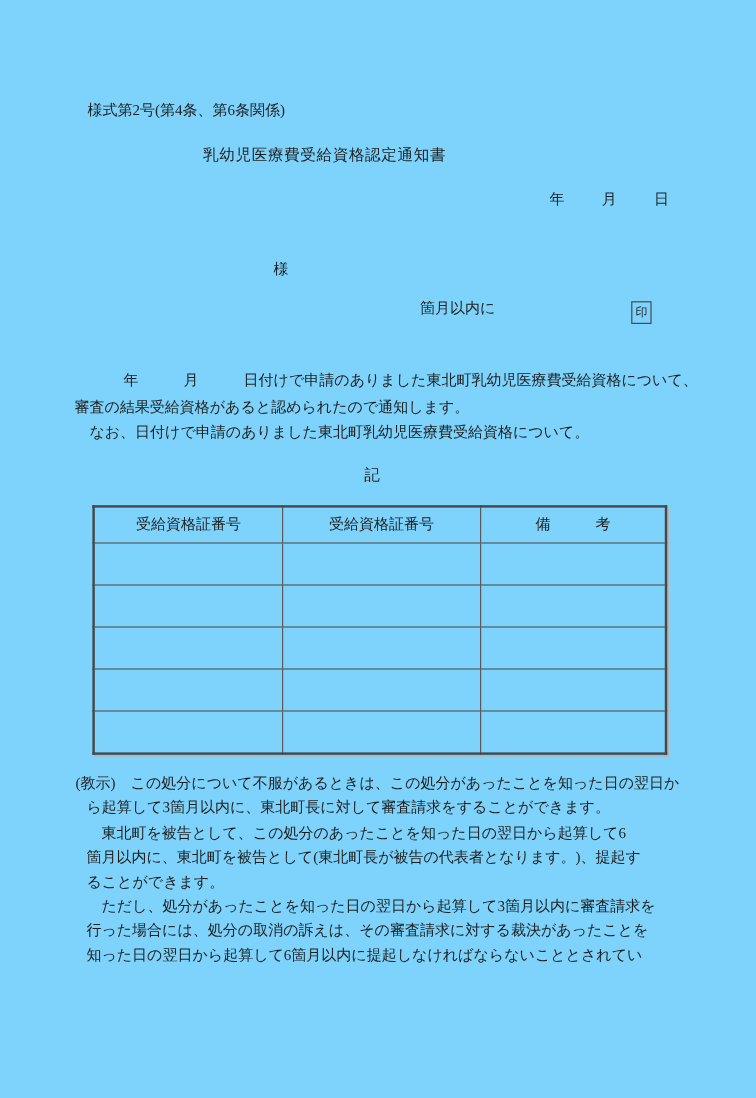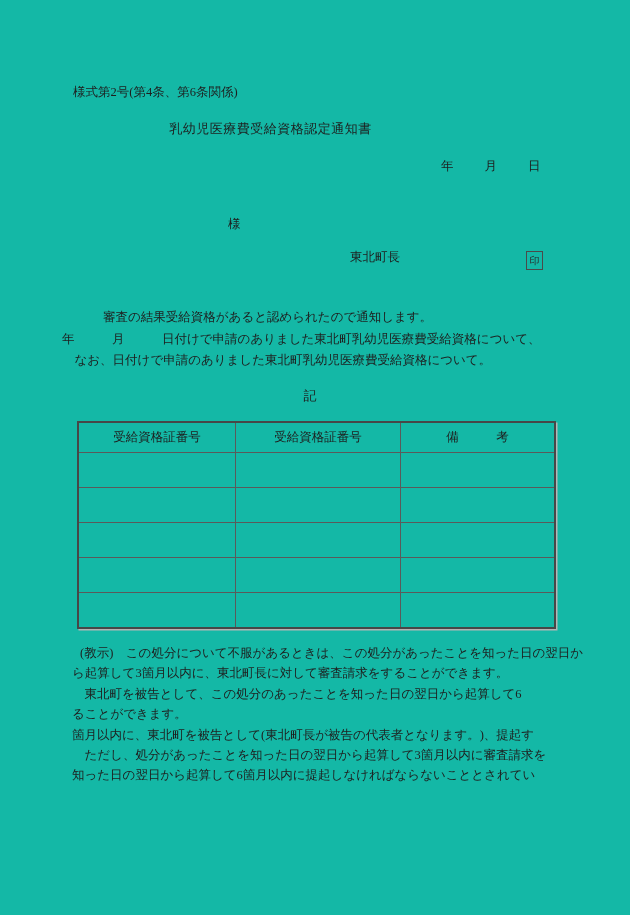--- a/index.html
+++ b/index.html
@@ -6,7 +6,7 @@
   .page {
     position: relative;
     width: 630px; height: 915px;
-    background: #14b8a6;
+    background: #7dd3fc;
     color: #1e1e1e;
     font-family: "Liberation Serif", "DejaVu Serif", serif;
     font-size: 12.5px;

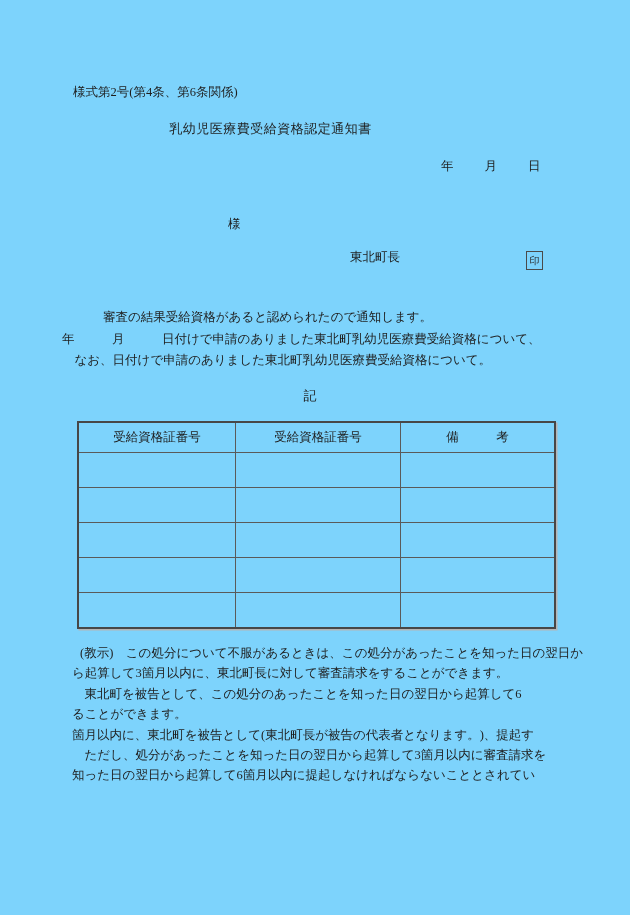--- a/index.html
+++ b/index.html
@@ -15,7 +15,7 @@
   .abs { position: absolute; white-space: nowrap; }
   .form-number { left: 73px; top: 84px; font-size: 12.5px; }
   .doc-title { left: 0; top: 120px; width: 541px; text-align: center; font-size: 13px; letter-spacing: 0.5px; white-space: nowrap; position: absolute; }
-  .date-line { left: 441px; top: 158px; letter-spacing: 2px; font-family: Liberation Mono, monospace; }
+  .date-line { left: 458px; top: 158px; letter-spacing: 2px; font-family: Liberation Mono, monospace; }
   .addressee { left: 228px; top: 216px; }
   .issuer { left: 350px; top: 249px; }
   .seal {

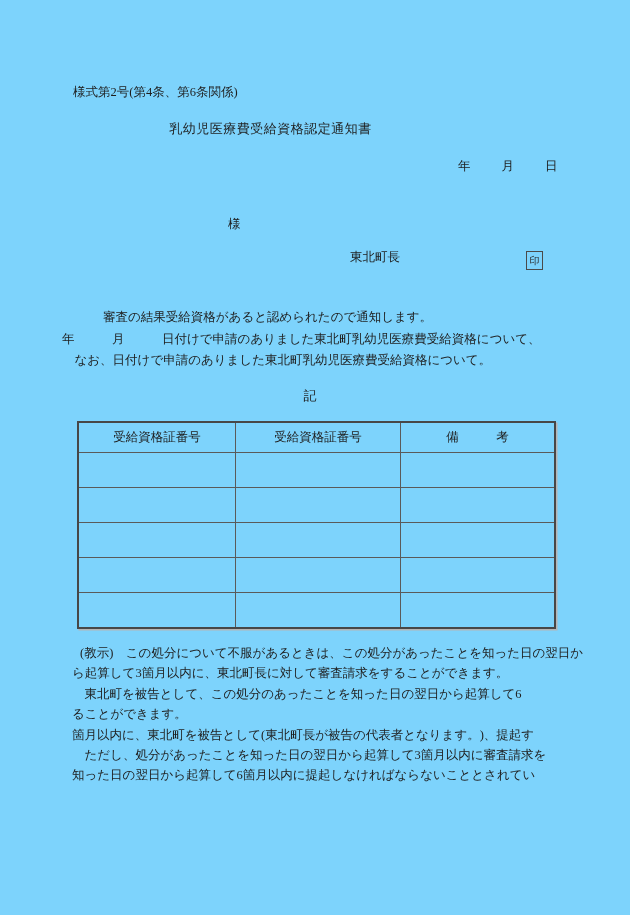--- a/index.html
+++ b/index.html
@@ -58,7 +58,7 @@
 
   <div class="abs addressee">様</div>
 
-  <div class="abs issuer">東北町長</div>
+  <div class="abs issuer">箇月以内に</div>
 
   <div class="abs seal">印</div>
 

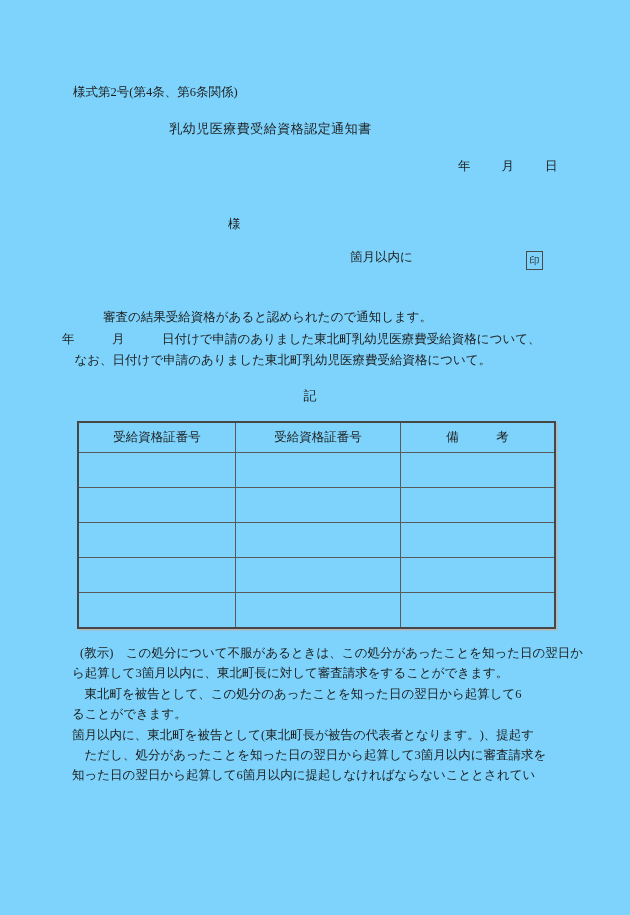--- a/index.html
+++ b/index.html
@@ -63,8 +63,8 @@
   <div class="abs seal">印</div>
 
   <div class="body-lines">
+      <div>年　　　月　　　日付けで申請のありました東北町乳幼児医療費受給資格について、</div>
       <div>審査の結果受給資格があると認められたので通知します。</div>
-      <div>年　　　月　　　日付けで申請のありました東北町乳幼児医療費受給資格について、</div>
       <div>　なお、日付けで申請のありました東北町乳幼児医療費受給資格について。</div>
     </div>
 

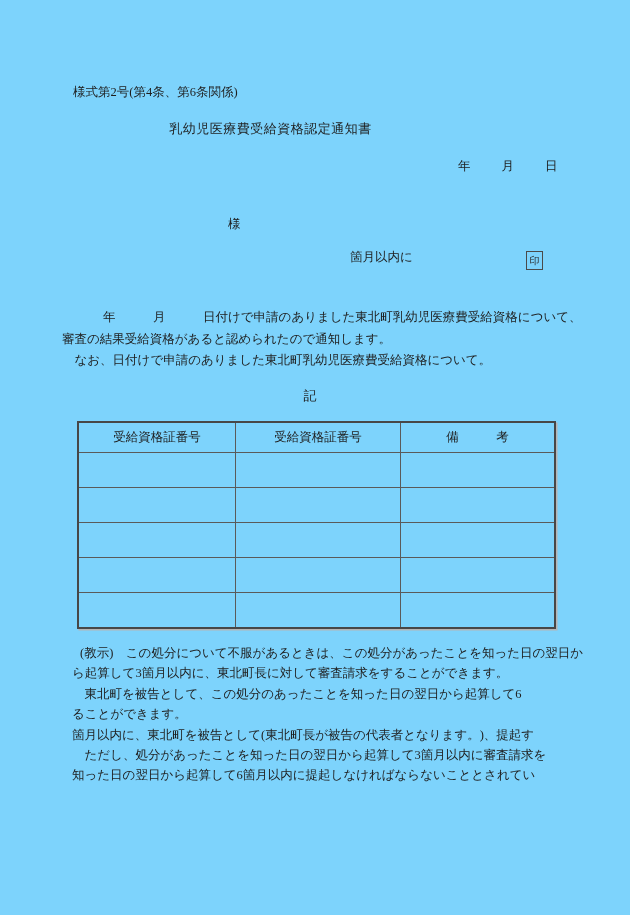--- a/index.html
+++ b/index.html
@@ -43,7 +43,7 @@
   .notice-table th:nth-child(2) { width: 164px; }
   .kyoji-lines { position: absolute; left: 63px; top: 643px; line-height: 20.4px; white-space: nowrap; }
   .kyoji-lines > div { margin-left: 9px; }
-  .kyoji-lines > div:first-child { margin-left: 17px; }
+  .kyoji-lines > div:first-child { margin-left: 0; }
 </style>
 </head>
 <body>

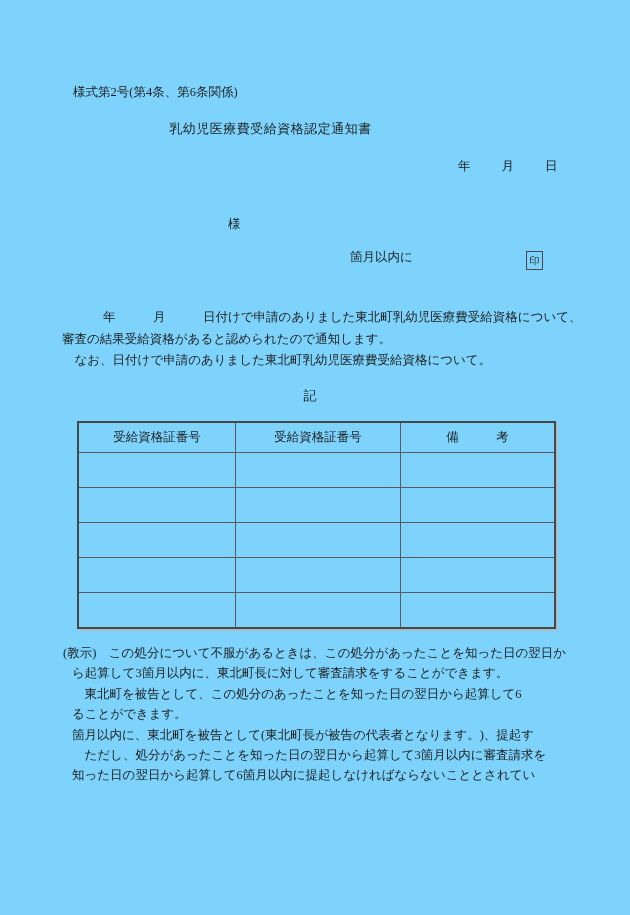--- a/index.html
+++ b/index.html
@@ -111,8 +111,8 @@
       <div>(教示)　この処分について不服があるときは、この処分があったことを知った日の翌日か</div>
       <div>ら起算して3箇月以内に、東北町長に対して審査請求をすることができます。</div>
       <div>　東北町を被告として、この処分のあったことを知った日の翌日から起算して6</div>
+      <div>箇月以内に、東北町を被告として(東北町長が被告の代表者となります。)、提起す</div>
       <div>ることができます。</div>
-      <div>箇月以内に、東北町を被告として(東北町長が被告の代表者となります。)、提起す</div>
       <div>　ただし、処分があったことを知った日の翌日から起算して3箇月以内に審査請求を</div>
       <div>知った日の翌日から起算して6箇月以内に提起しなければならないこととされてい</div>
     </div>

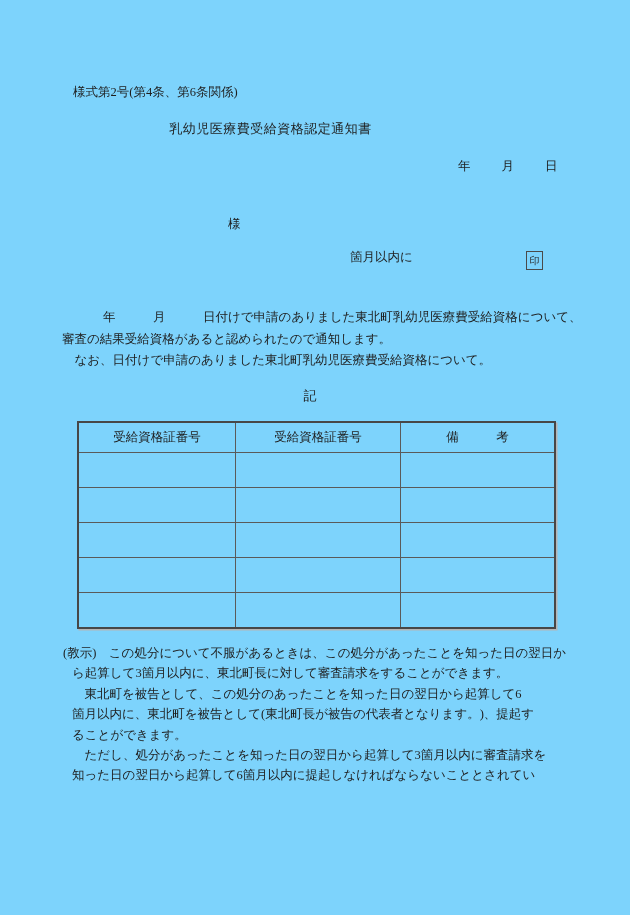--- a/index.html
+++ b/index.html
@@ -114,6 +114,7 @@
       <div>箇月以内に、東北町を被告として(東北町長が被告の代表者となります。)、提起す</div>
       <div>ることができます。</div>
       <div>　ただし、処分があったことを知った日の翌日から起算して3箇月以内に審査請求を</div>
+      <div>行った場合には、処分の取消の訴えは、その審査請求に対する裁決があったことを</div>
       <div>知った日の翌日から起算して6箇月以内に提起しなければならないこととされてい</div>
     </div>
 

